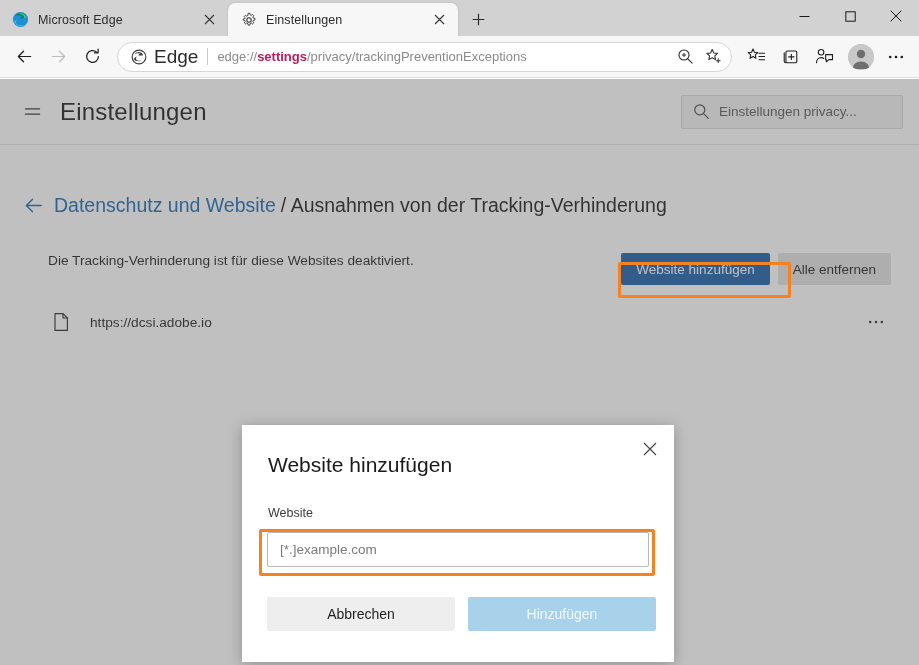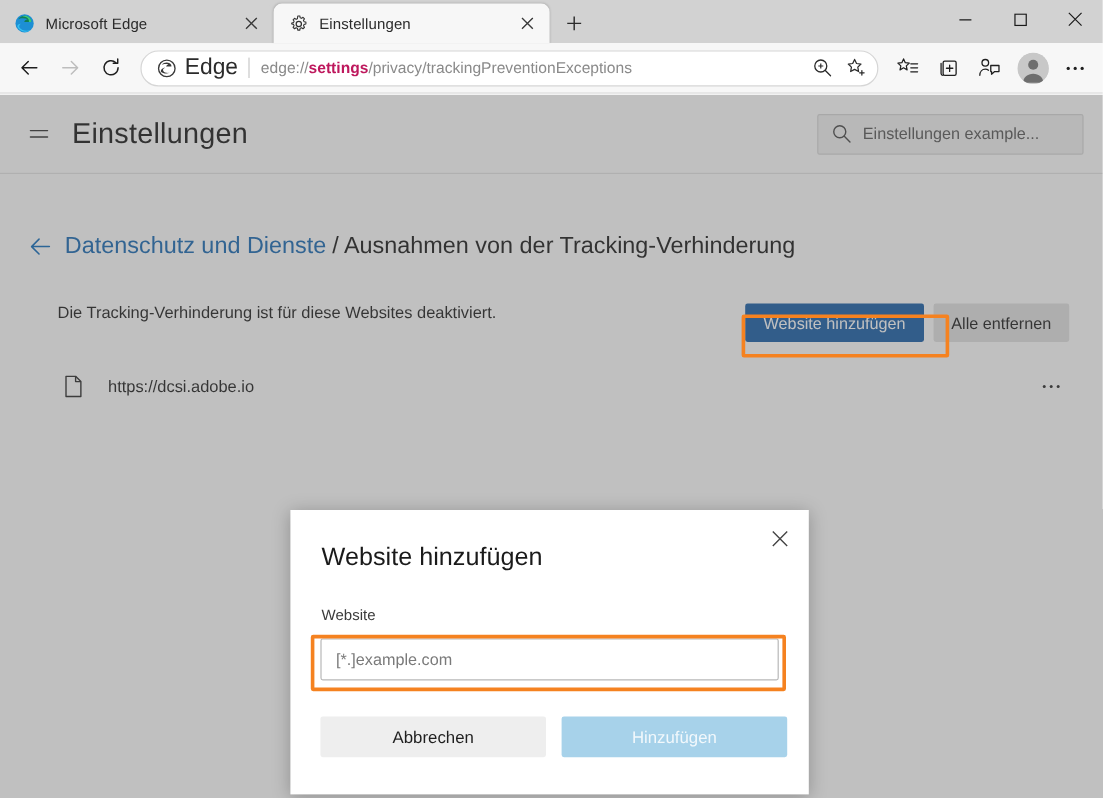--- a/index.html
+++ b/index.html
@@ -550,7 +550,7 @@
             <path d="M11.2 11.2 L16.2 16.2" stroke="currentColor" stroke-width="1.25" stroke-linecap="round"></path>
           </svg>
         </span>
-        <span class="sph">Einstellungen example...</span>
+        <span class="sph">Einstellungen privacy...</span>
       </div>
     </div>
 

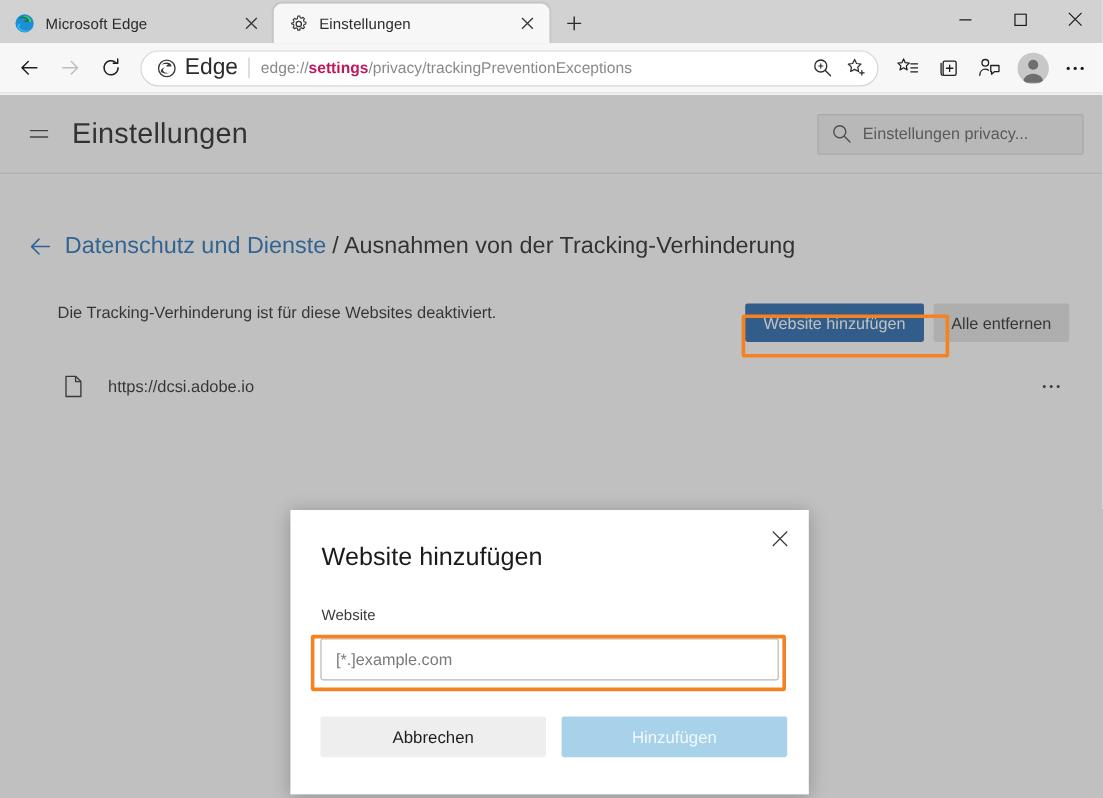--- a/index.html
+++ b/index.html
@@ -562,7 +562,7 @@
             <path d="M19 11 H4 M10 4.5 L3.5 11 L10 17.5" stroke="currentColor" stroke-width="1.35" fill="none" stroke-linecap="round" stroke-linejoin="round"></path>
           </svg>
         </span>
-        <span class="bc-link">Datenschutz und Dienste</span>
+        <span class="bc-link">Datenschutz und Website</span>
         <span class="bc-rest"><span>/</span> <span>Ausnahmen von der Tracking-Verhinderung</span></span>
       </div>
 

